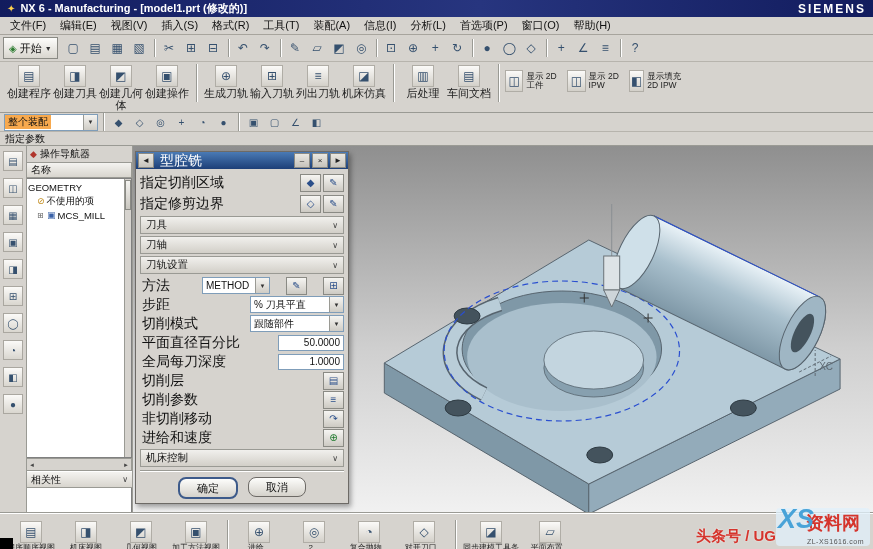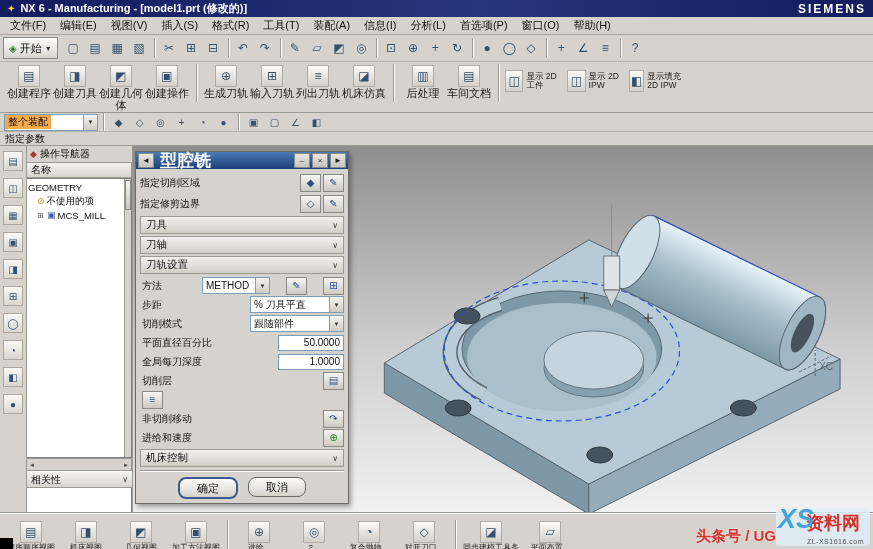--- a/index.html
+++ b/index.html
@@ -61,7 +61,7 @@
   .dialog{position:absolute;left:2px;top:5px;width:212px;background:#d6d3ce;border:1px solid #6d6a66;
           box-shadow:2px 3px 5px rgba(0,0,0,.35);z-index:5}
   .dlg-title{height:17px;background:linear-gradient(#4a7ab5,#1d3f77);display:flex;align-items:center;padding:0 2px;gap:2px;color:#fff}
-  .dlg-title .t{font-weight:bold;padding:0 4px;font-size:17px}
+  .dlg-title .t{font-weight:normal;padding:0 4px;font-size:14px}
   .dlg-sp{flex:1}
   .dlg-tbtn{width:14px;height:13px;border:1px solid #8a8a84;background:linear-gradient(#e9e7e1,#c6c3bc);
             color:#222;font-size:8px;display:flex;align-items:center;justify-content:center}

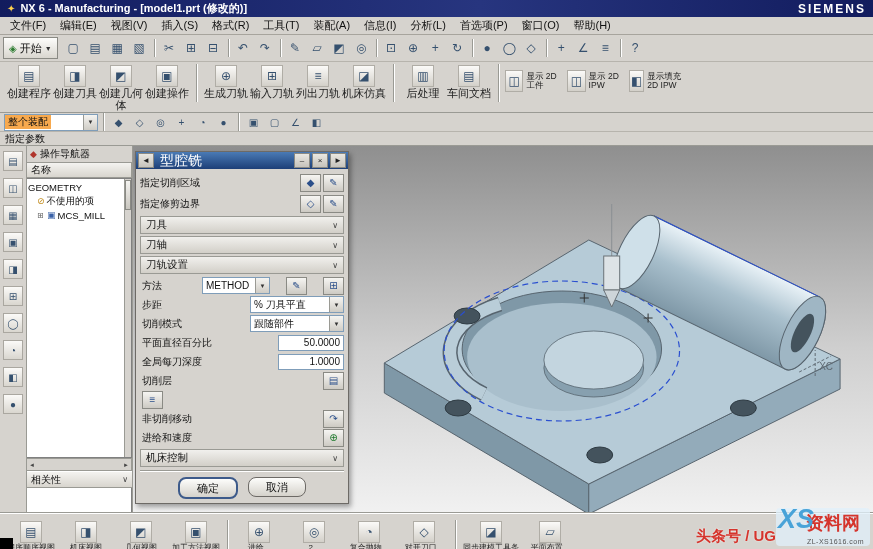--- a/index.html
+++ b/index.html
@@ -67,7 +67,7 @@
             color:#222;font-size:8px;display:flex;align-items:center;justify-content:center}
   .dlg-body{padding:3px 4px 4px}
   .prow{display:flex;align-items:center;height:21px;gap:2px}
-  .prow .lbl,.frow .lbl{flex:1;font-size:10px;white-space:nowrap}
+  .prow .lbl,.frow .lbl{flex:1;font-size:14px;white-space:nowrap}
   .ibtn{width:19px;height:16px;border:1px solid #8a8a84;background:linear-gradient(#f6f5f2,#cdcac3);
         display:flex;align-items:center;justify-content:center;font-size:10px;color:#2b4f8a}
   .sect{height:16px;margin:2px 0;border:1px solid #9a9a94;background:linear-gradient(#f1f0ed,#d2cfc8);

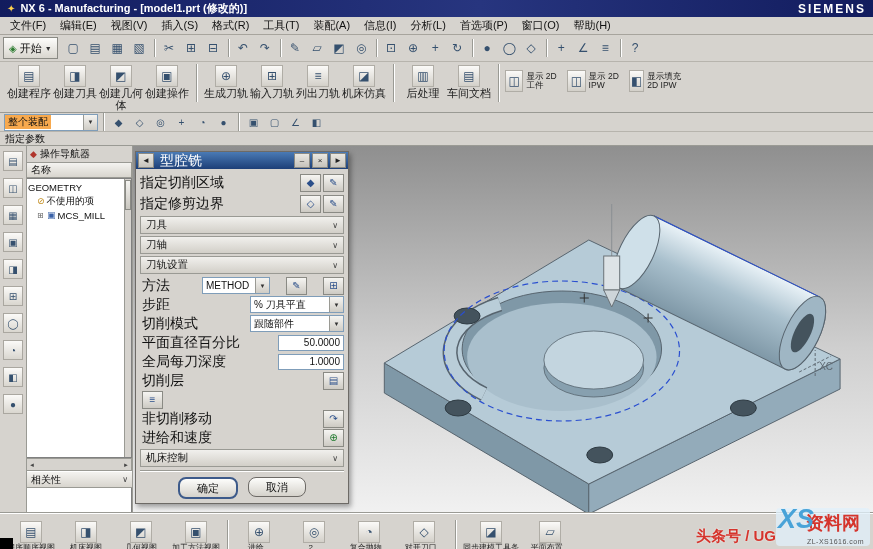--- a/index.html
+++ b/index.html
@@ -424,6 +424,7 @@
             <span class="ibtn">▤</span>
           </div>
           <div class="frow">
+            <span class="lbl">切削参数</span>
             <span class="ibtn">≡</span>
           </div>
           <div class="frow">

